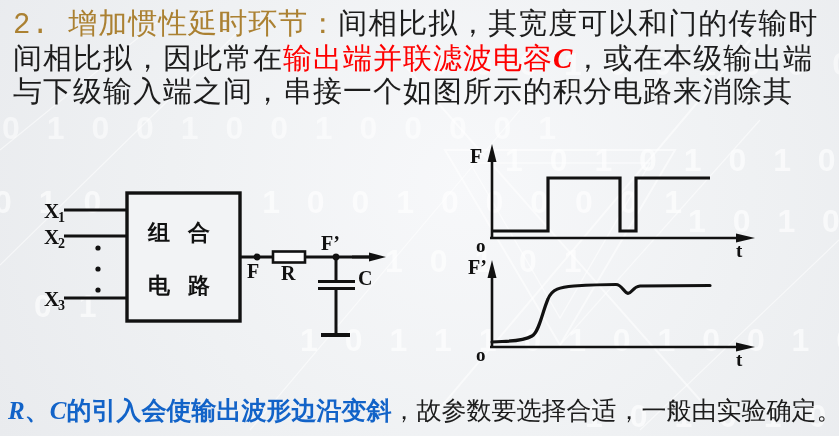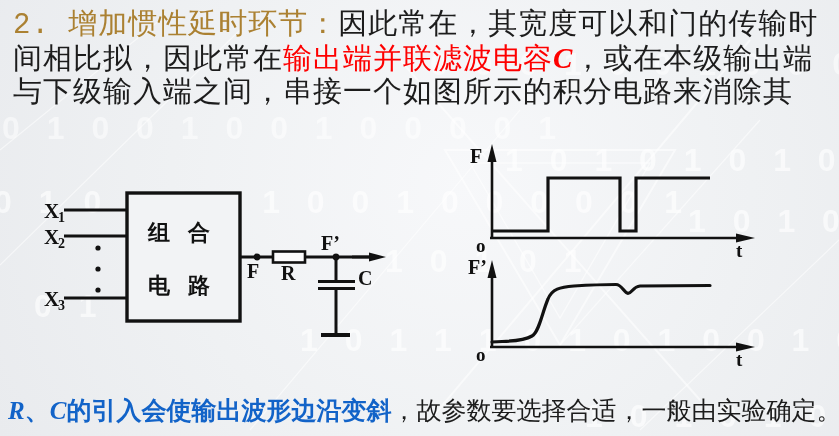--- a/index.html
+++ b/index.html
@@ -70,7 +70,7 @@
 <div class="wm w9">0 1 0 0 1 0 0 1 0 0 0 0 1</div>
 
 <div class="intro">
-  <div class="line"><span class="gold">2. 增加惯性延时环节：</span><span>因此常在，其宽度可以和门的传输时</span></div>
+  <div class="line"><span class="gold">2. 增加惯性延时环节：</span><span>间相比拟，其宽度可以和门的传输时</span></div>
   <div class="line"><span>间相比拟，因此常在</span><span class="red">输出端并联滤波电容</span><span class="red ital">C</span><span>，或在本级输出端</span></div>
   <div class="line"><span>与下级输入端之间，串接一个如图所示的积分电路来消除其</span></div>
 </div>

